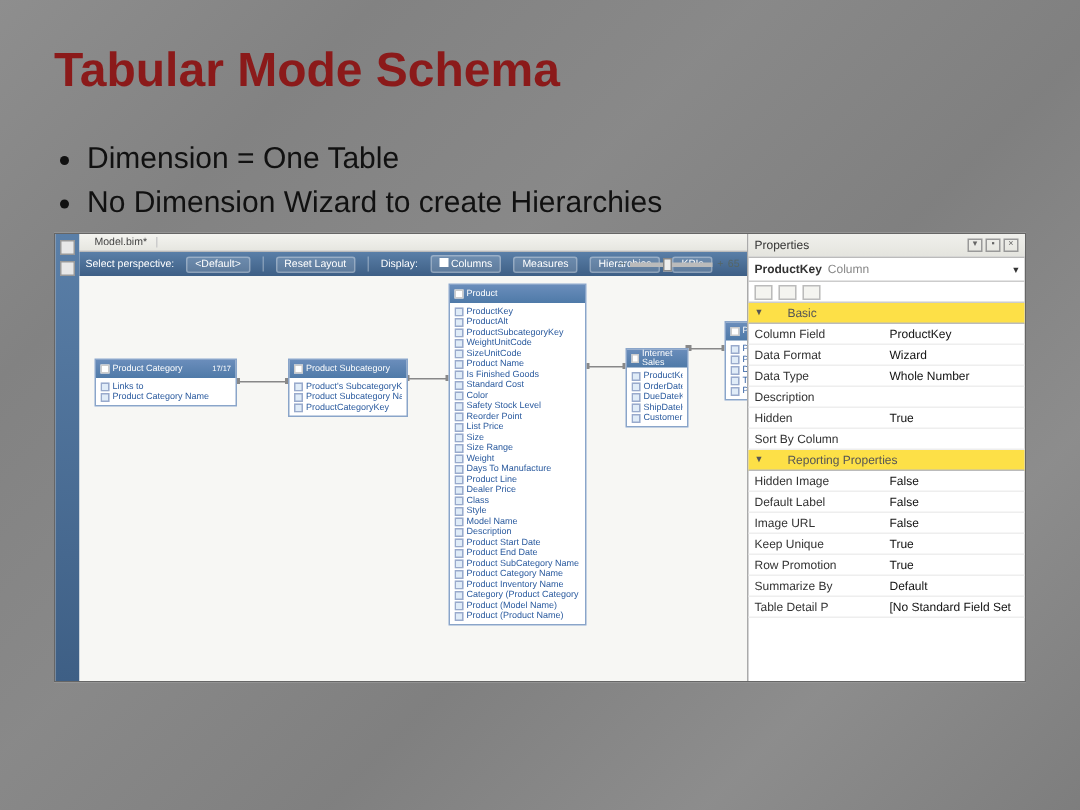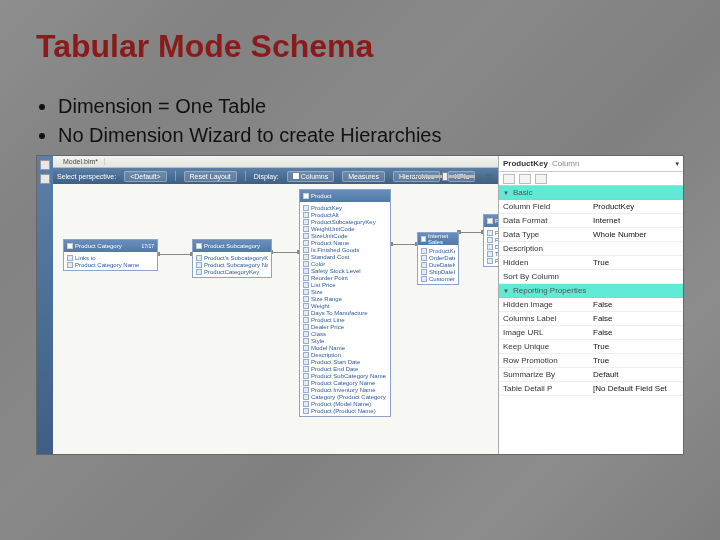--- a/index.html
+++ b/index.html
@@ -322,6 +322,14 @@
     </div>
 
     <div class="propwrap">
+      <div class="proptitle">
+        <span>Properties</span>
+        <div class="wbtns">
+          <div class="wb">▾</div>
+          <div class="wb">▪</div>
+          <div class="wb">×</div>
+        </div>
+      </div>
       <div class="propsub">
         <span class="nm">ProductKey</span>
         <span class="typ">Column</span>

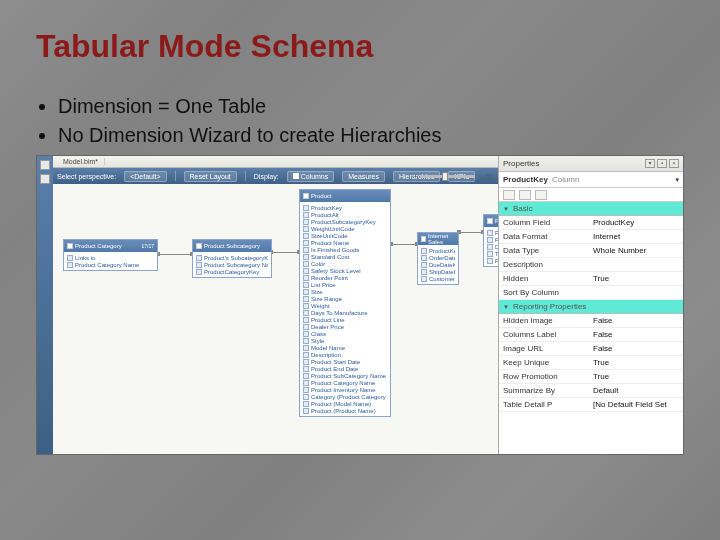--- a/index.html
+++ b/index.html
@@ -39,7 +39,7 @@
 .propsub .typ{color:#888}
 .proptoolbar{height:14px;border-bottom:1px solid #ccc;display:flex;align-items:center;padding:0 4px;gap:4px}
 .proptoolbar .pb{width:12px;height:10px;border:1px solid #bbb;background:#f4f4f0}
-.propsec{height:14px;background:#5eead4;border-bottom:1px solid #bbb;display:flex;align-items:center;padding:0 4px;font-size:8px;color:#555;gap:4px}
+.propsec{height:14px;background:#fde047;border-bottom:1px solid #bbb;display:flex;align-items:center;padding:0 4px;font-size:8px;color:#555;gap:16px}
 .propsec .tri{font-size:6px}
 .proprow{display:flex;height:14px;border-bottom:1px solid #eee;font-size:8px}
 .proprow .k{width:90px;padding:0 4px;color:#333;display:flex;align-items:center;overflow:hidden}

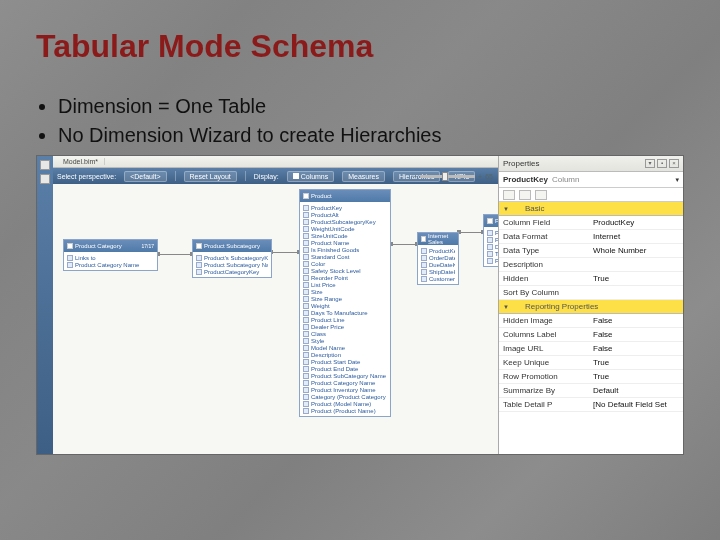--- a/index.html
+++ b/index.html
@@ -351,7 +351,7 @@
           </div>
           <div class="proprow">
             <div class="k">Data Format</div>
-            <div class="v">Internet</div>
+            <div class="v">Wizard</div>
           </div>
           <div class="proprow">
             <div class="k">Data Type</div>

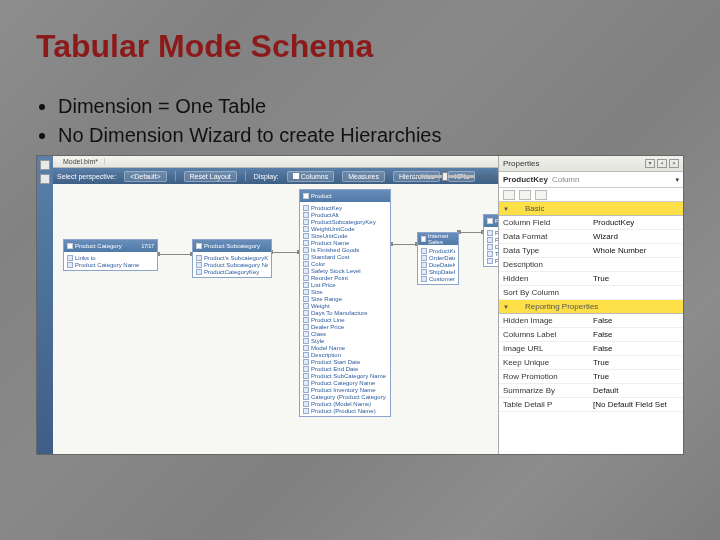--- a/index.html
+++ b/index.html
@@ -380,7 +380,7 @@
             <div class="v">False</div>
           </div>
           <div class="proprow">
-            <div class="k">Columns Label</div>
+            <div class="k">Default Label</div>
             <div class="v">False</div>
           </div>
           <div class="proprow">

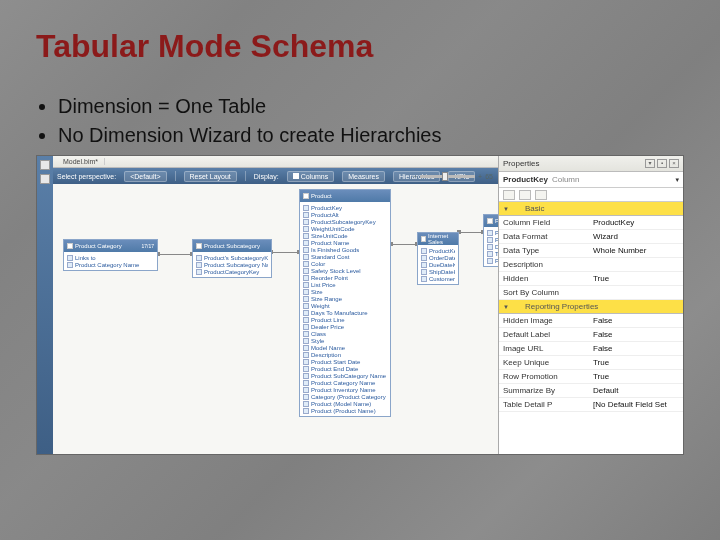--- a/index.html
+++ b/index.html
@@ -401,7 +401,7 @@
           </div>
           <div class="proprow">
             <div class="k">Table Detail P</div>
-            <div class="v">[No Default Field Set</div>
+            <div class="v">[No Standard Field Set</div>
           </div>
         </div>
     </div>

